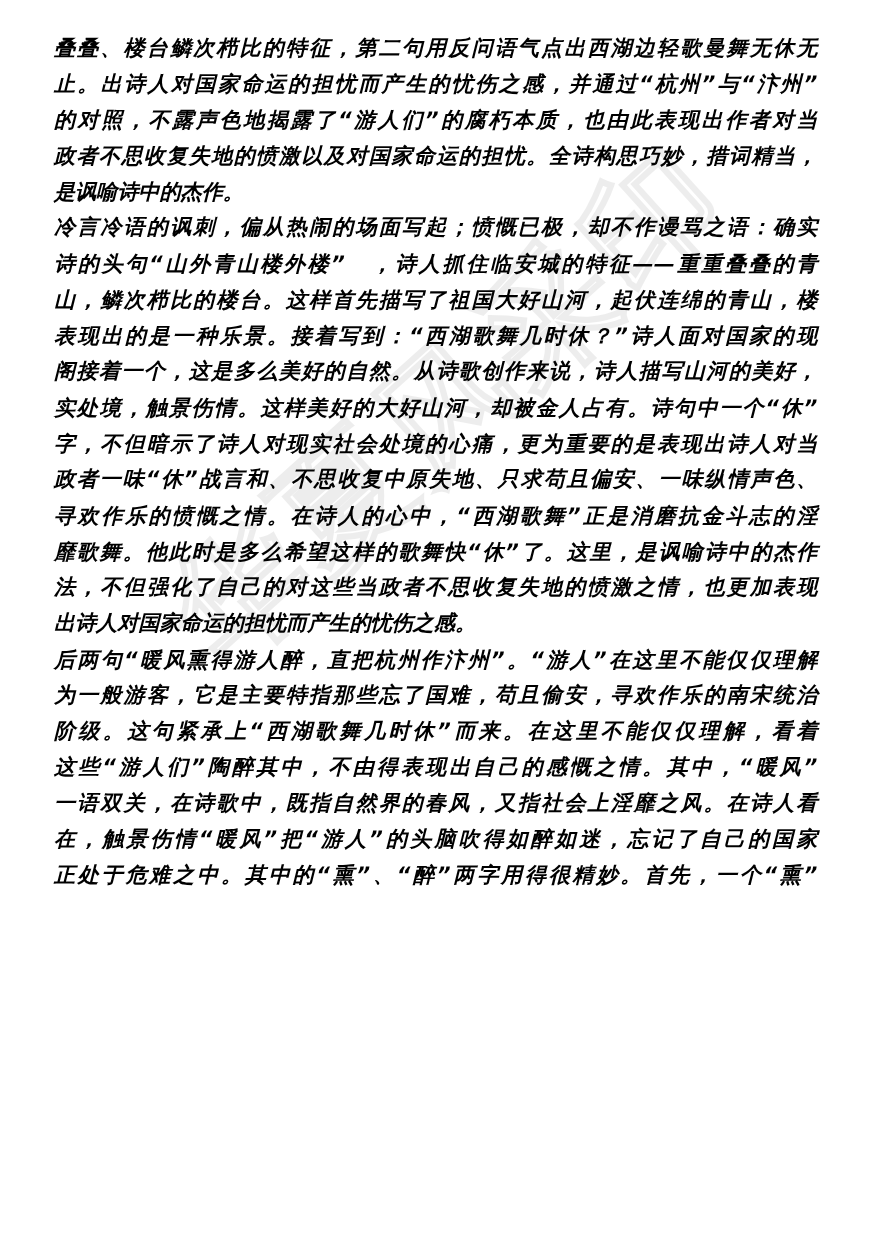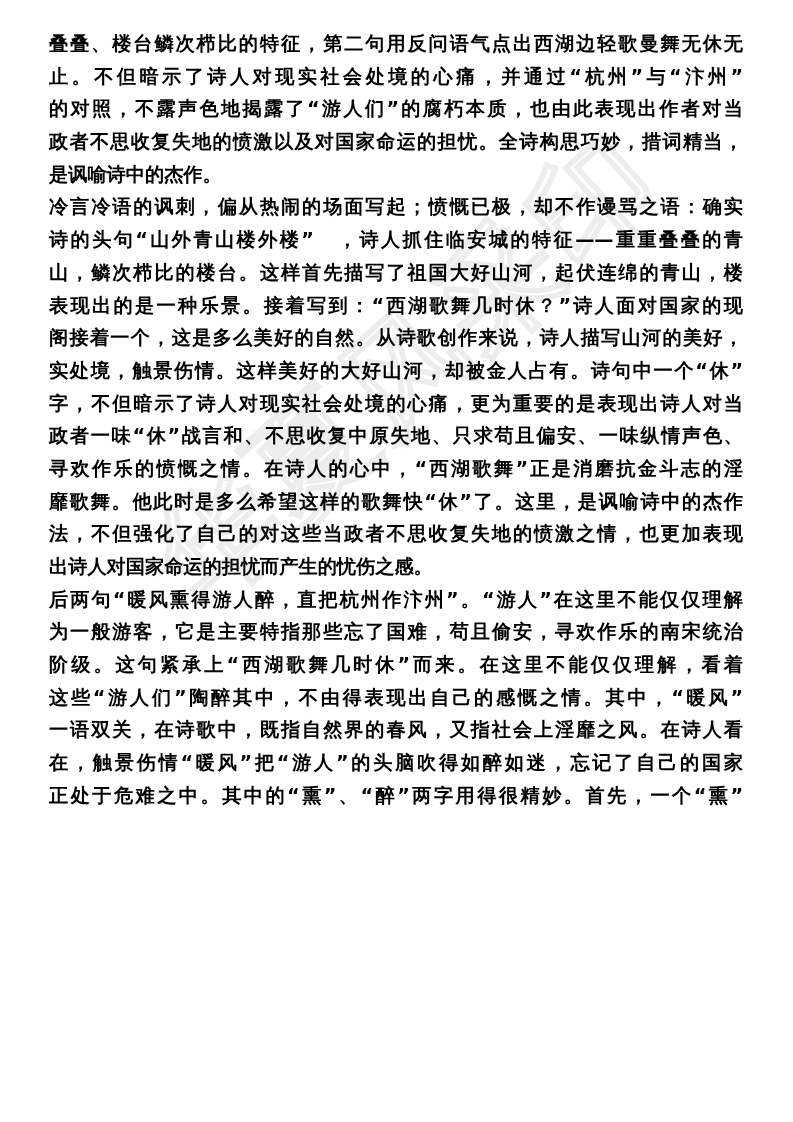--- a/index.html
+++ b/index.html
@@ -19,6 +19,7 @@
       left: 49px;
       top: 28px;
       width: 694px;
+      font-style: italic;
     }
     .line {
       display: block;

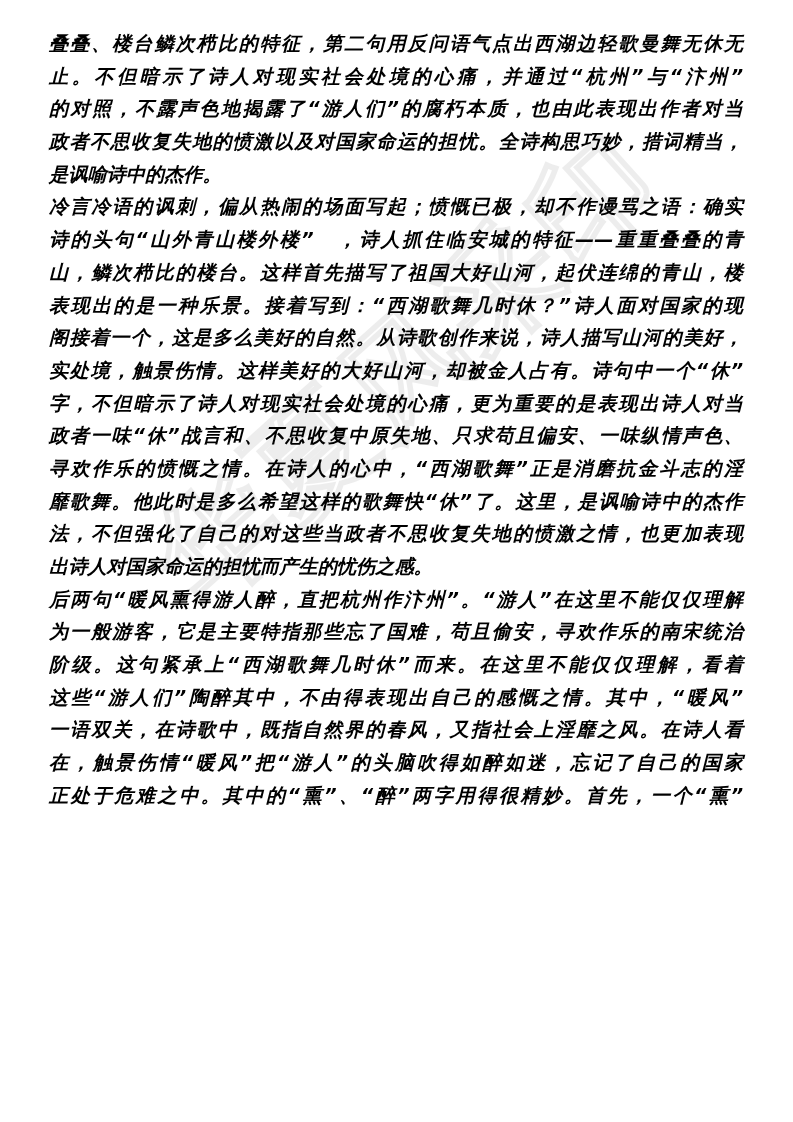--- a/index.html
+++ b/index.html
@@ -61,7 +61,7 @@
 
   <div>
     <span class="line">叠叠、楼台鳞次栉比的特征，第二句用反问语气点出西湖边轻歌曼舞无休无</span>
-    <span class="line">止。不但暗示了诗人对现实社会处境的心痛，并通过“杭州”与“汴州”</span>
+    <span class="line">止。出诗人对国家命运的担忧而产生的忧伤之感，并通过“杭州”与“汴州”</span>
     <span class="line">的对照，不露声色地揭露了“游人们”的腐朽本质，也由此表现出作者对当</span>
     <span class="line">政者不思收复失地的愤激以及对国家命运的担忧。全诗构思巧妙，措词精当，</span>
     <span class="line last">是讽喻诗中的杰作。</span>

